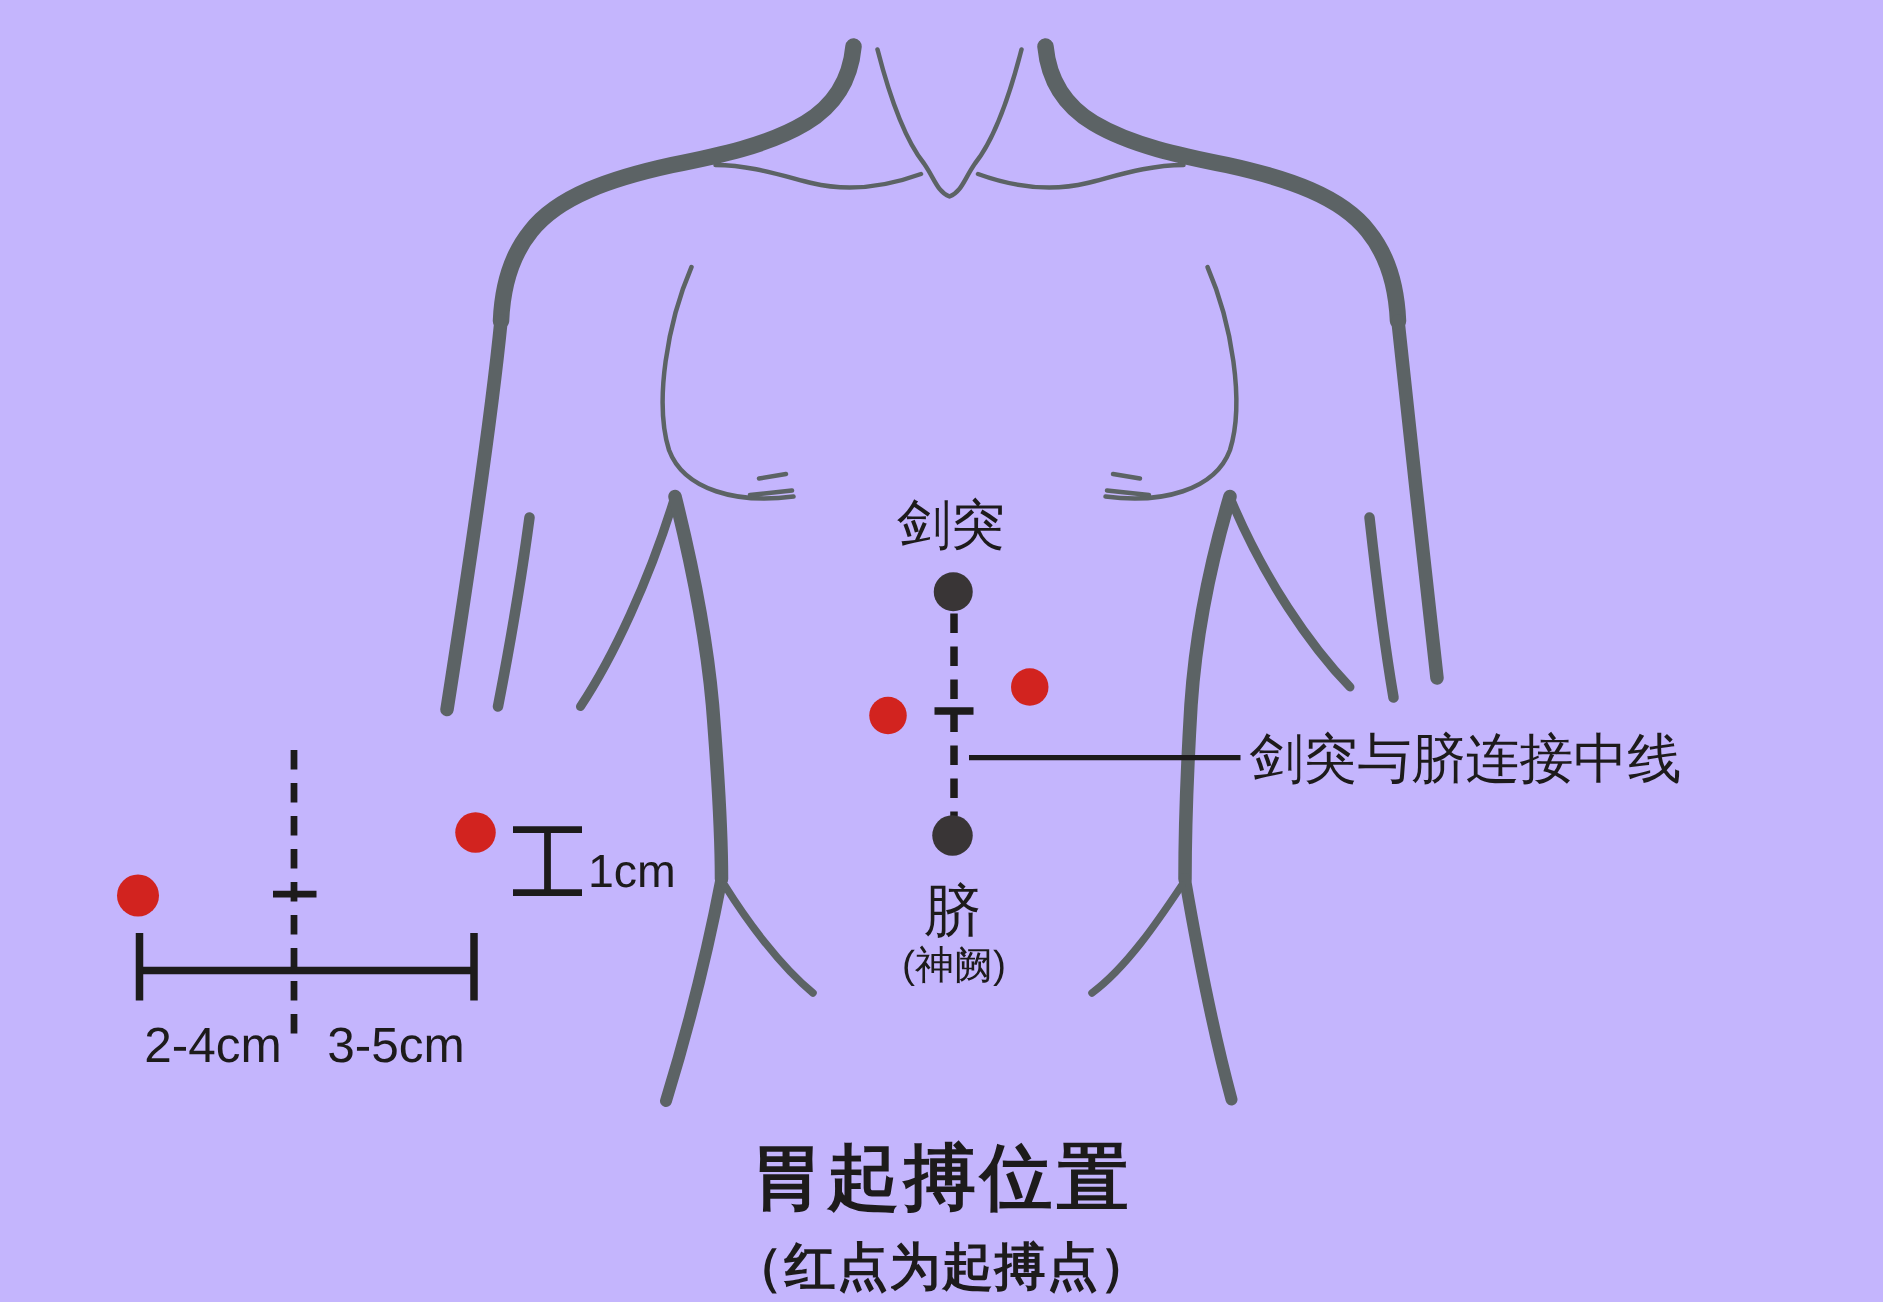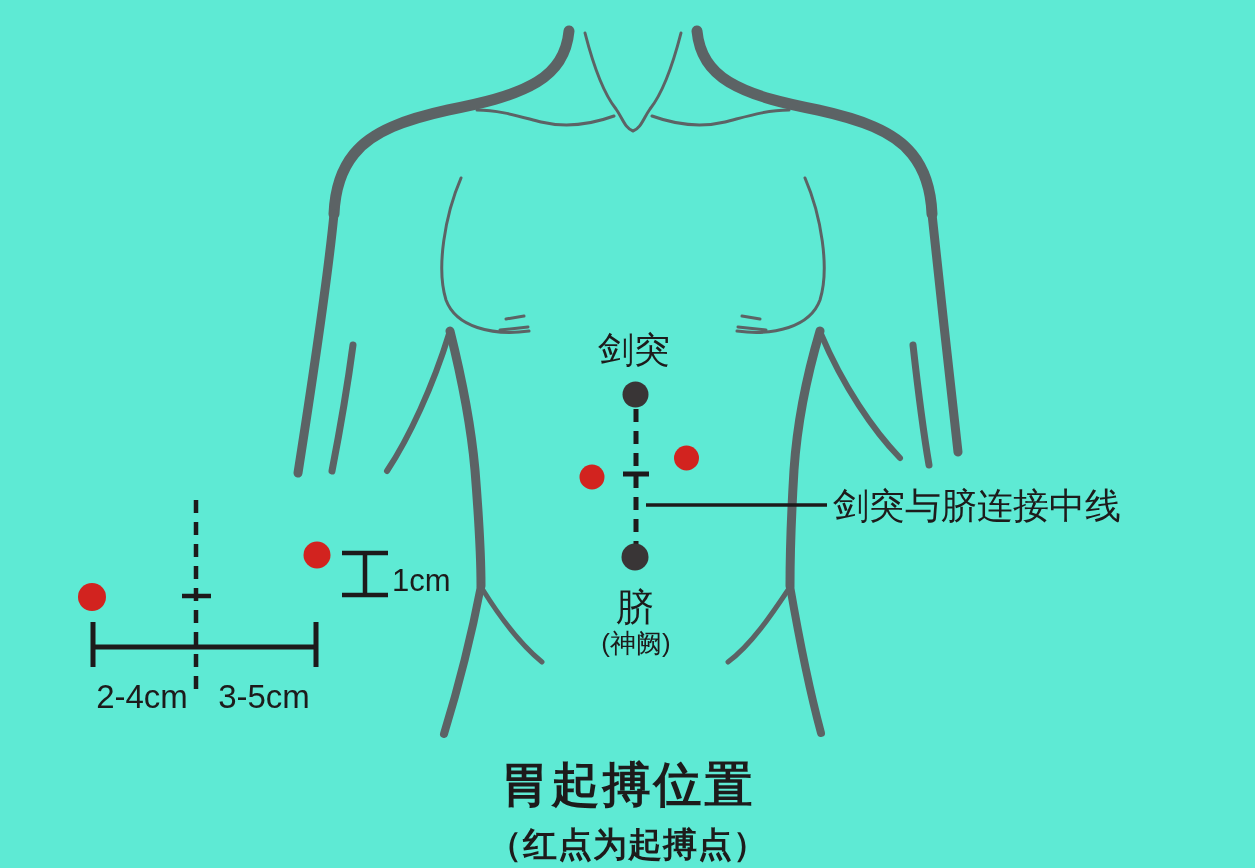--- a/index.html
+++ b/index.html
@@ -11,7 +11,7 @@
     position: relative;
     width: 1255px;
     height: 868px;
-    background: #5eead4;
+    background: #c4b5fd;
     overflow: hidden;
     font-family: "Liberation Sans", "DejaVu Sans", sans-serif;
   }

